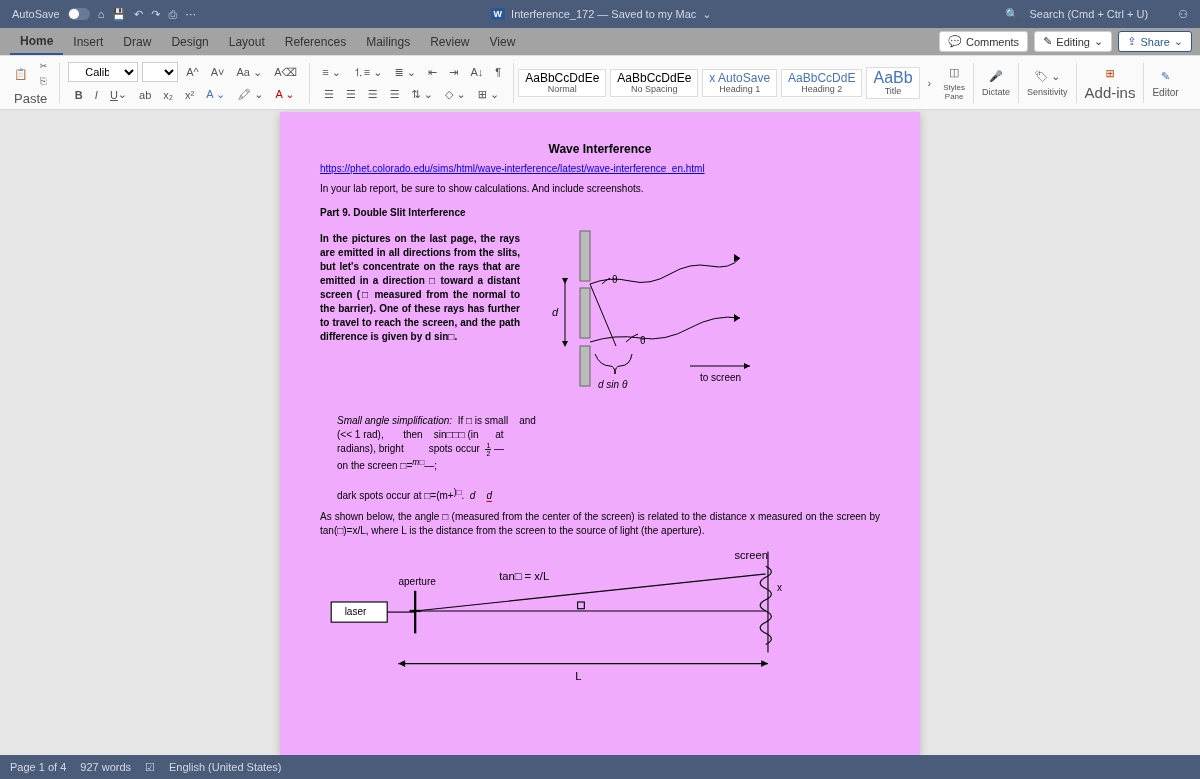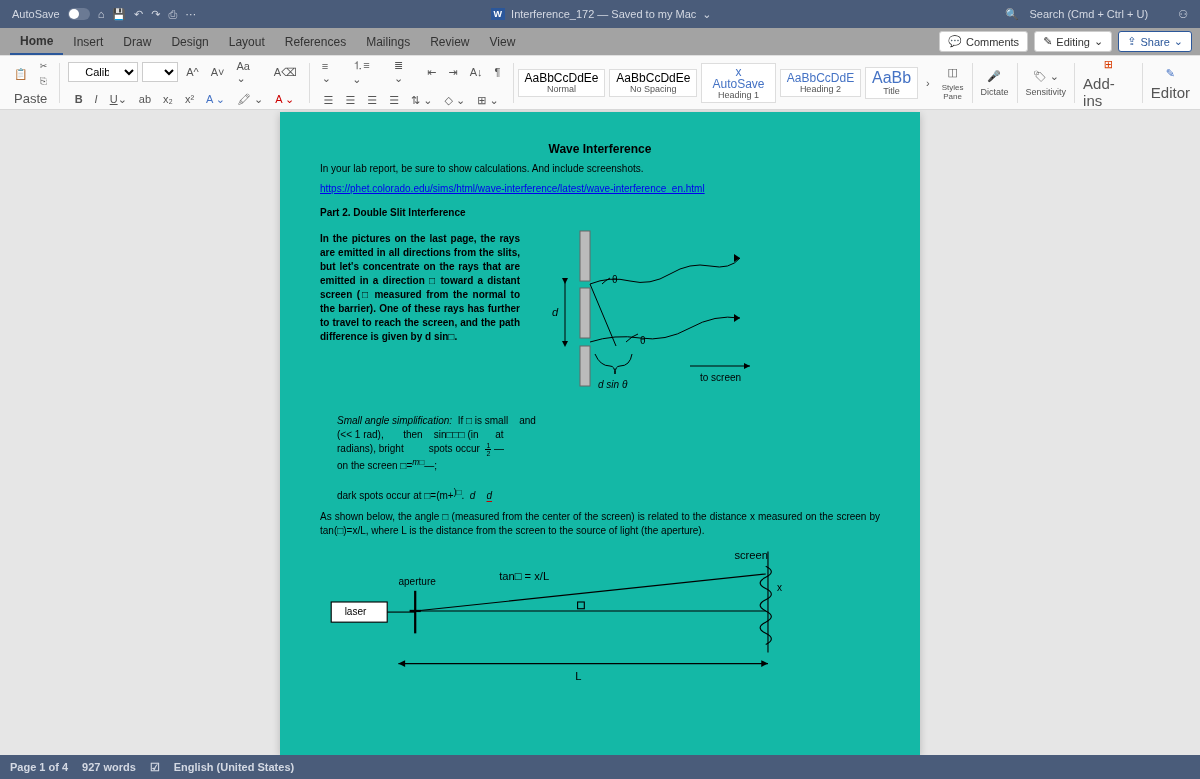--- a/index.html
+++ b/index.html
@@ -206,7 +206,7 @@
   <div class="ribbon-sep"></div>
   <div class="ribbon-group">
     <span class="ribbon-btn" style="color:#4472c4;">✎</span>
-    <span style="font-size:15px;">Editor</span>
+    <span style="font-size:10px;">Editor</span>
   </div>
 </div>
 

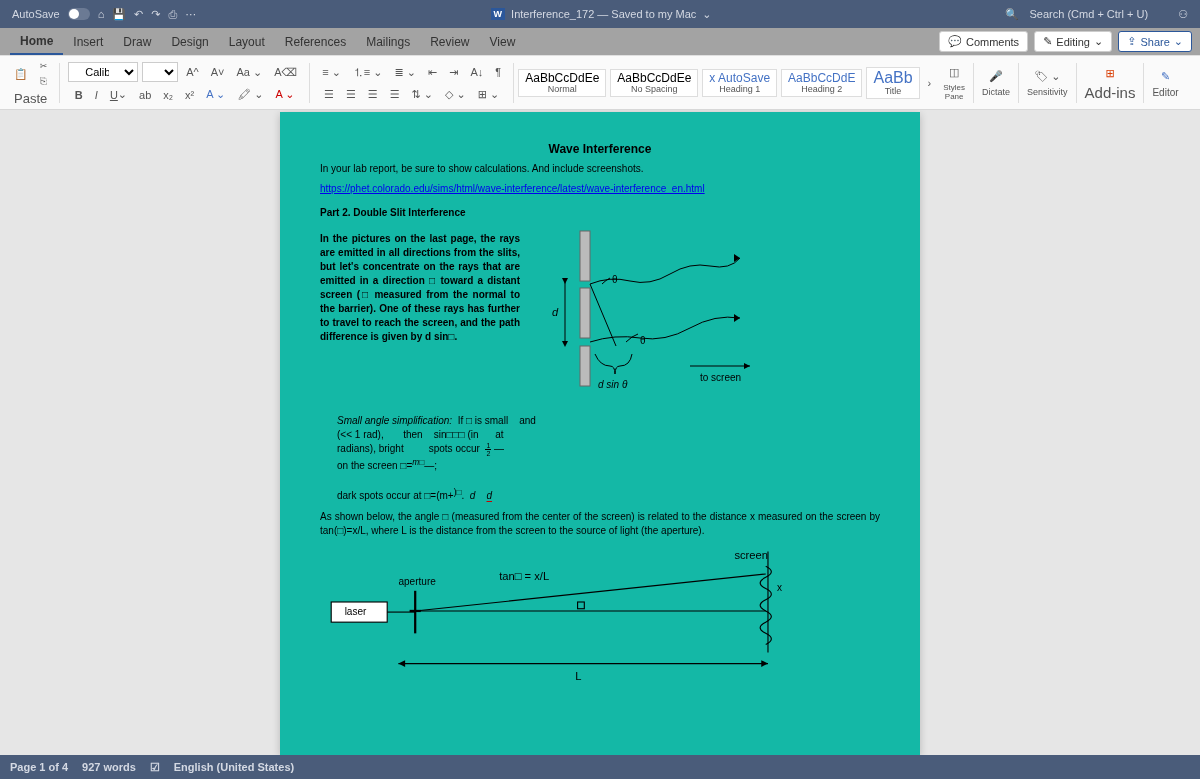--- a/index.html
+++ b/index.html
@@ -31,7 +31,7 @@
 .style-box.title .preview { font-size: 16px; color: #4472c4; }
 
 .doc-area { position: absolute; top: 110px; bottom: 24px; left: 0; right: 0; background: #e6e6e6; overflow: hidden; display: flex; justify-content: center; }
-.page { width: 640px; background: #14b8a6; margin-top: 2px; box-shadow: 0 2px 8px rgba(0,0,0,0.2); padding: 30px 40px; font-size: 10px; color: #000; position: relative; overflow: hidden; }
+.page { width: 640px; background: #f0abfc; margin-top: 2px; box-shadow: 0 2px 8px rgba(0,0,0,0.2); padding: 30px 40px; font-size: 10px; color: #000; position: relative; overflow: hidden; }
 
 .page h2 { text-align: center; font-size: 12px; font-weight: 600; margin-bottom: 6px; }
 .page a { color: #0000ee; text-decoration: underline; font-size: 10px; }

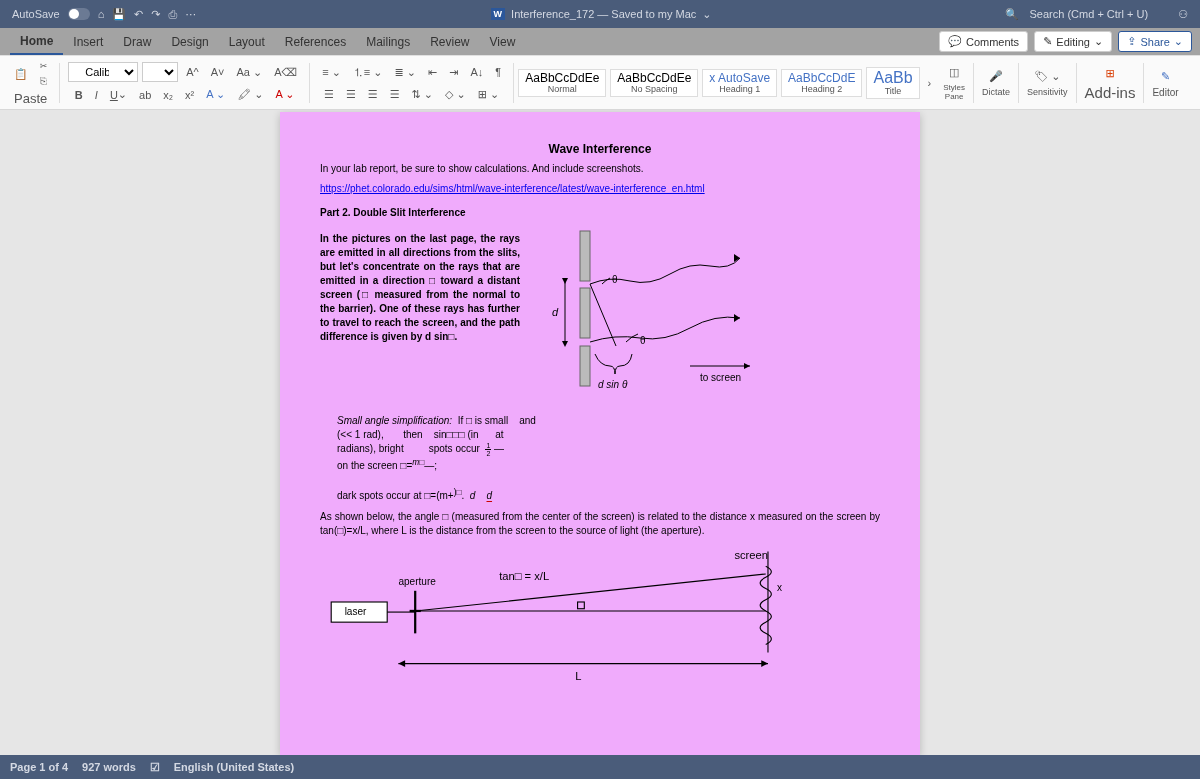--- a/index.html
+++ b/index.html
@@ -213,8 +213,8 @@
 <div class="doc-area">
   <div class="page">
     <h2>Wave Interference</h2>
+    <p style="text-align:left;"><a>https://phet.colorado.edu/sims/html/wave-interference/latest/wave-interference_en.html</a></p>
     <p>In your lab report, be sure to show calculations. And include screenshots.</p>
-    <p style="text-align:left;"><a>https://phet.colorado.edu/sims/html/wave-interference/latest/wave-interference_en.html</a></p>
     <p class="section-title">Part 2. Double Slit Interference</p>
     <div class="two-col">
       <div class="col-left">

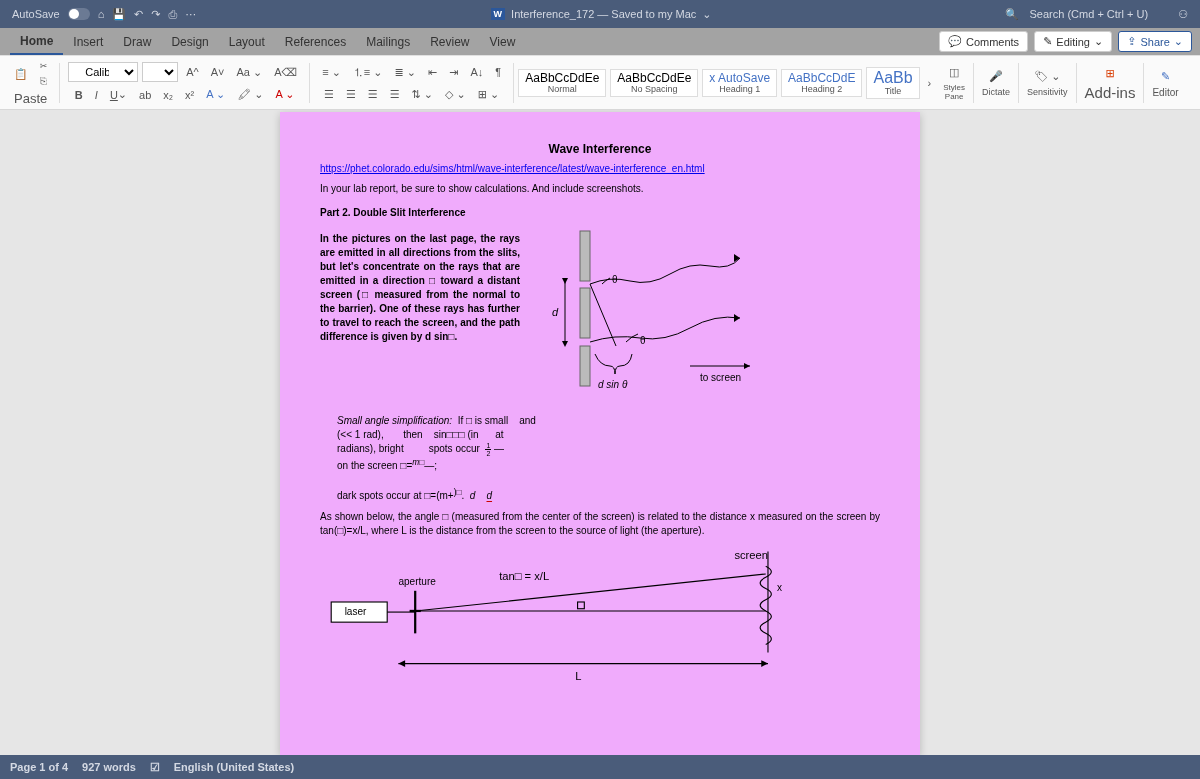--- a/index.html
+++ b/index.html
@@ -215,7 +215,7 @@
     <h2>Wave Interference</h2>
     <p style="text-align:left;"><a>https://phet.colorado.edu/sims/html/wave-interference/latest/wave-interference_en.html</a></p>
     <p>In your lab report, be sure to show calculations. And include screenshots.</p>
-    <p class="section-title">Part 2. Double Slit Interference</p>
+    <p class="section-title">Part 9. Double Slit Interference</p>
     <div class="two-col">
       <div class="col-left">
         <p><span>In the pictures on the last page, the rays are emitted in all directions from the slits, but let's concentrate on the rays that are emitted in a direction □ toward a distant screen (□ measured from the normal to the barrier). One of these rays has further to travel to reach the screen, and the path difference is given by d sin□.</span></p>

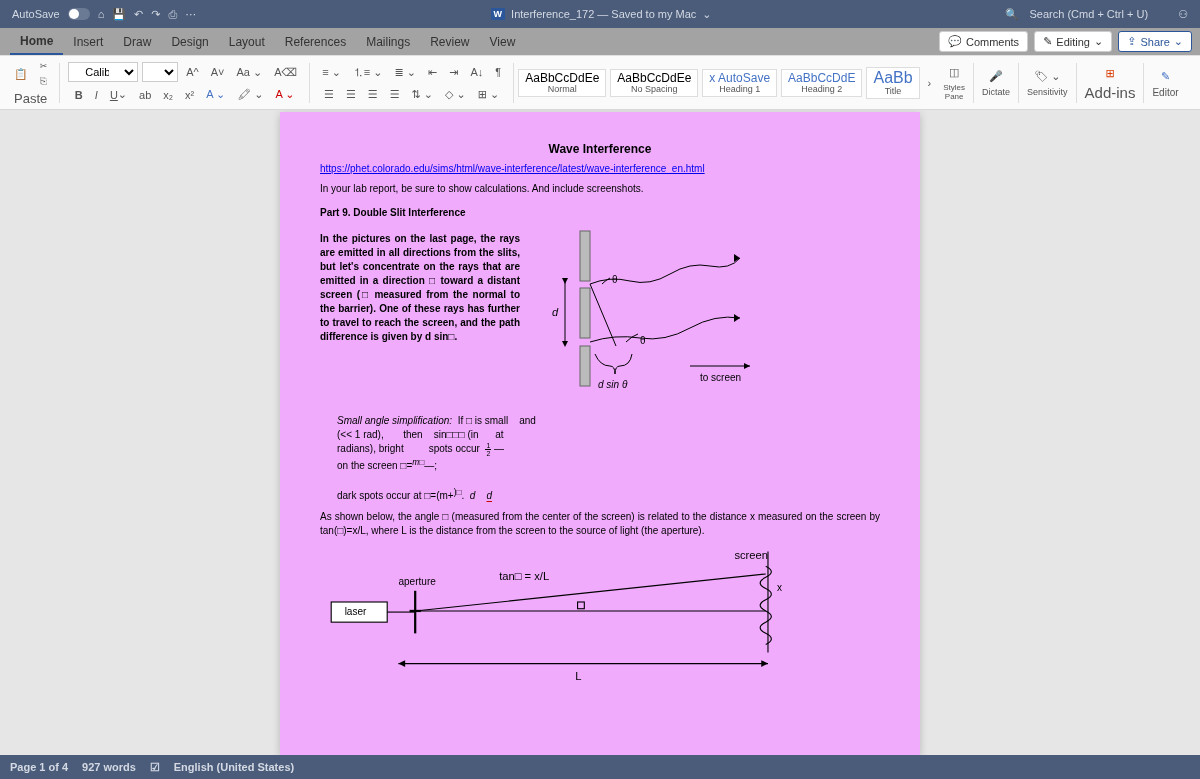--- a/index.html
+++ b/index.html
@@ -48,7 +48,7 @@
 .diagram2 { position: relative; width: 100%; height: 130px; margin-top: 8px; }
 .diagram2 svg { position: absolute; inset: 0; }
 
-.statusbar { position: absolute; bottom: 0; left: 0; right: 0; height: 24px; background: #4a5c7a; color: #d4d9e3; font-size: 11px; display: flex; align-items: center; padding: 0 10px; gap: 14px; font-weight: bold; }
+.statusbar { position: absolute; bottom: 0; left: 0; right: 0; height: 24px; background: #4a5c7a; color: #d4d9e3; font-size: 11px; display: flex; align-items: center; padding: 0 10px; gap: 14px; }
 .statusbar .right { margin-left: auto; display: flex; align-items: center; gap: 10px; }
 .zoom-slider { width: 80px; height: 2px; background: #8a95a8; position: relative; }
 .zoom-slider::after { content: ''; position: absolute; width: 8px; height: 8px; background: #d4d9e3; border-radius: 50%; top: -3px; left: 50%; }

